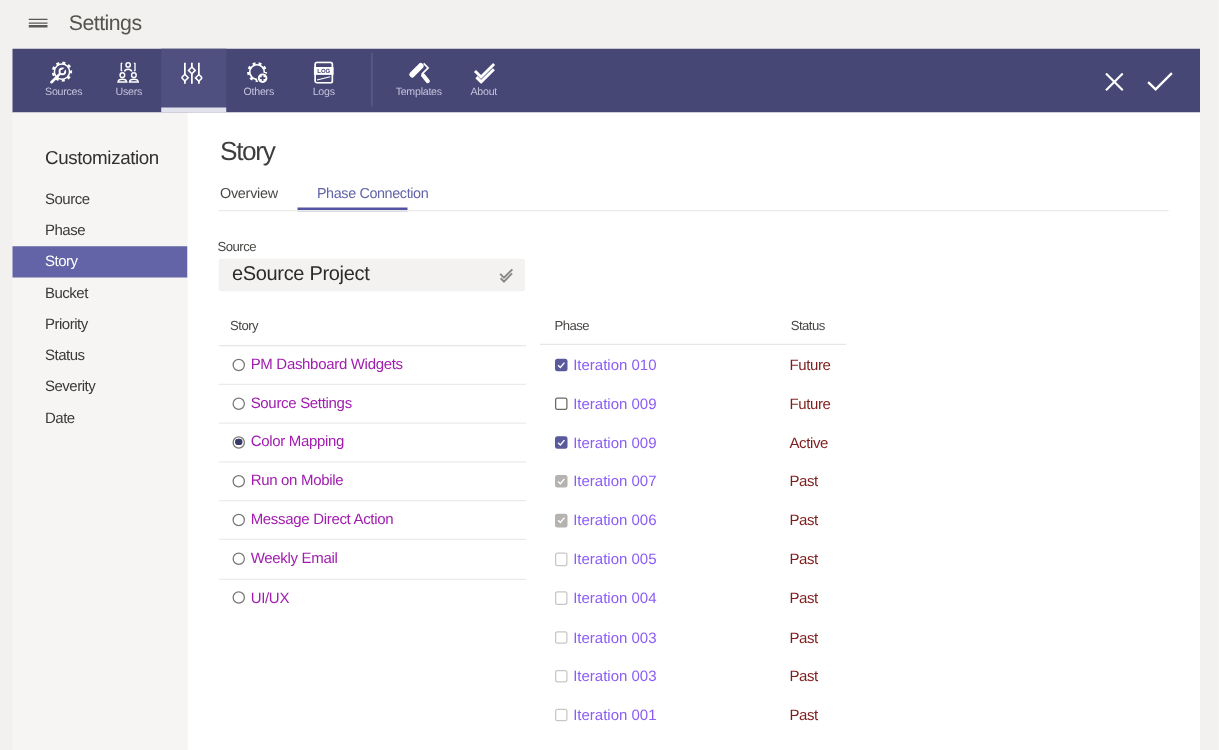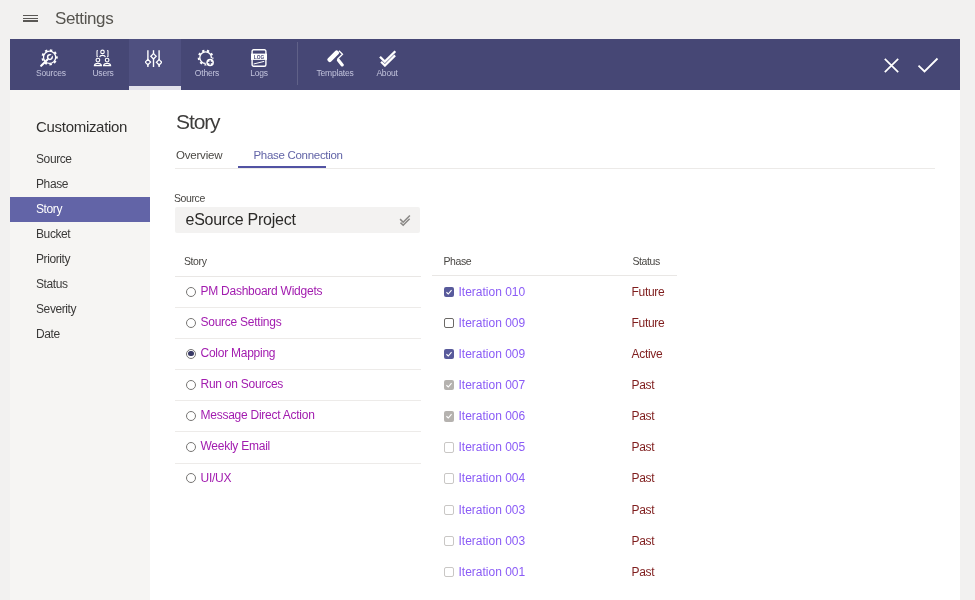--- a/index.html
+++ b/index.html
@@ -202,7 +202,7 @@
     </div>
   <div class="srow">
       <span class="radio"></span>
-      <span class="txt">Run on Sources</span>
+      <span class="txt">Run on Mobile</span>
     </div>
   <div class="srow">
       <span class="radio"></span>

